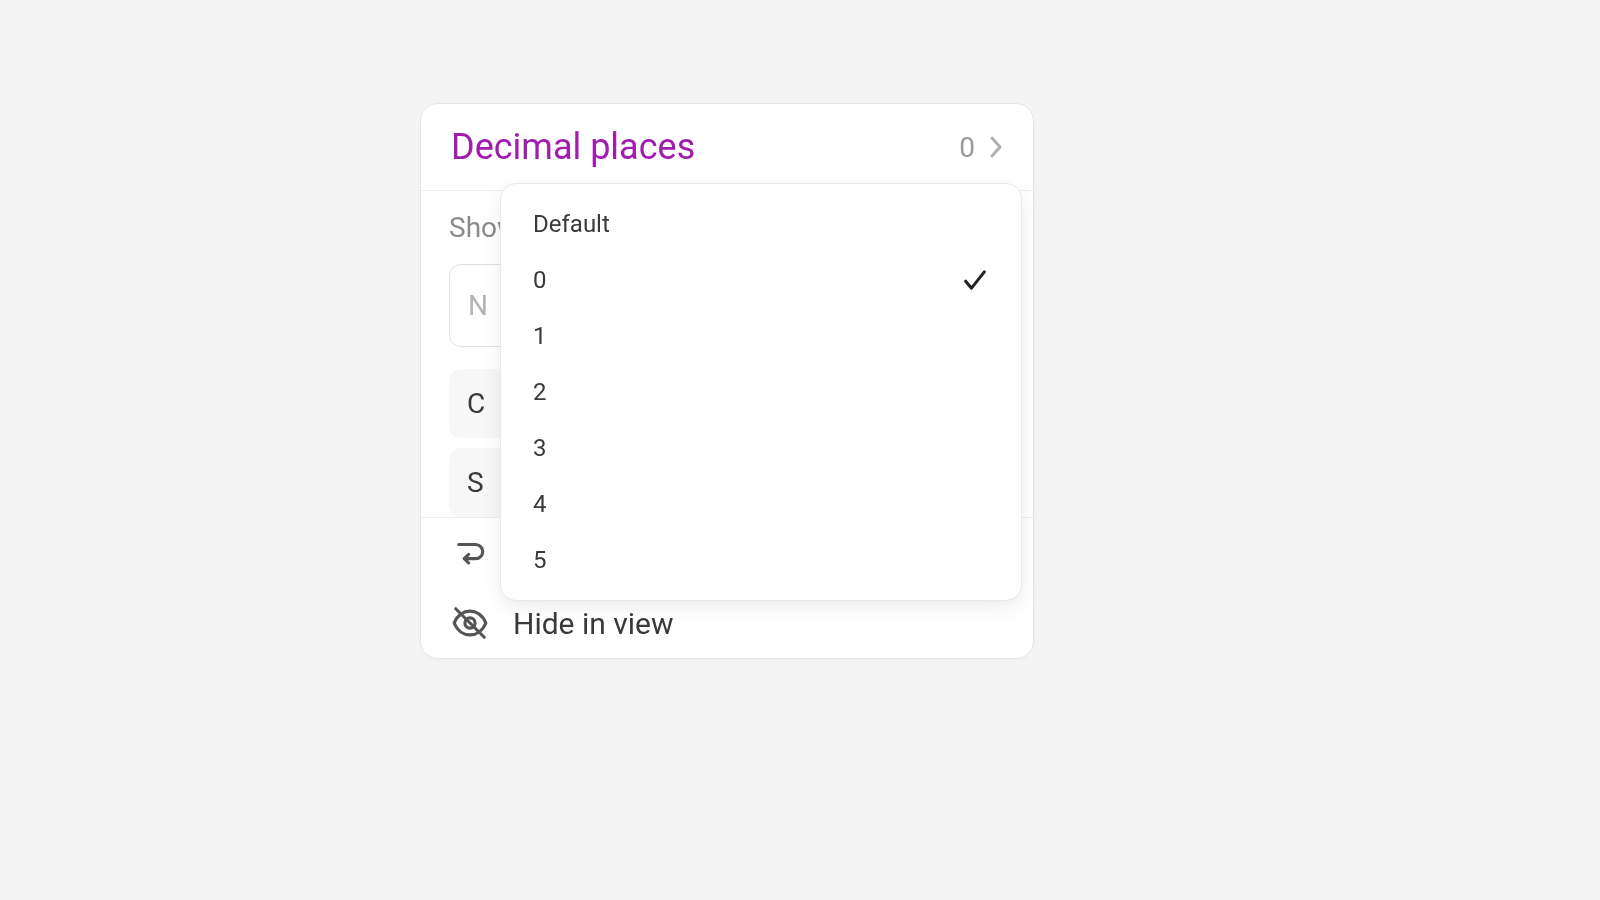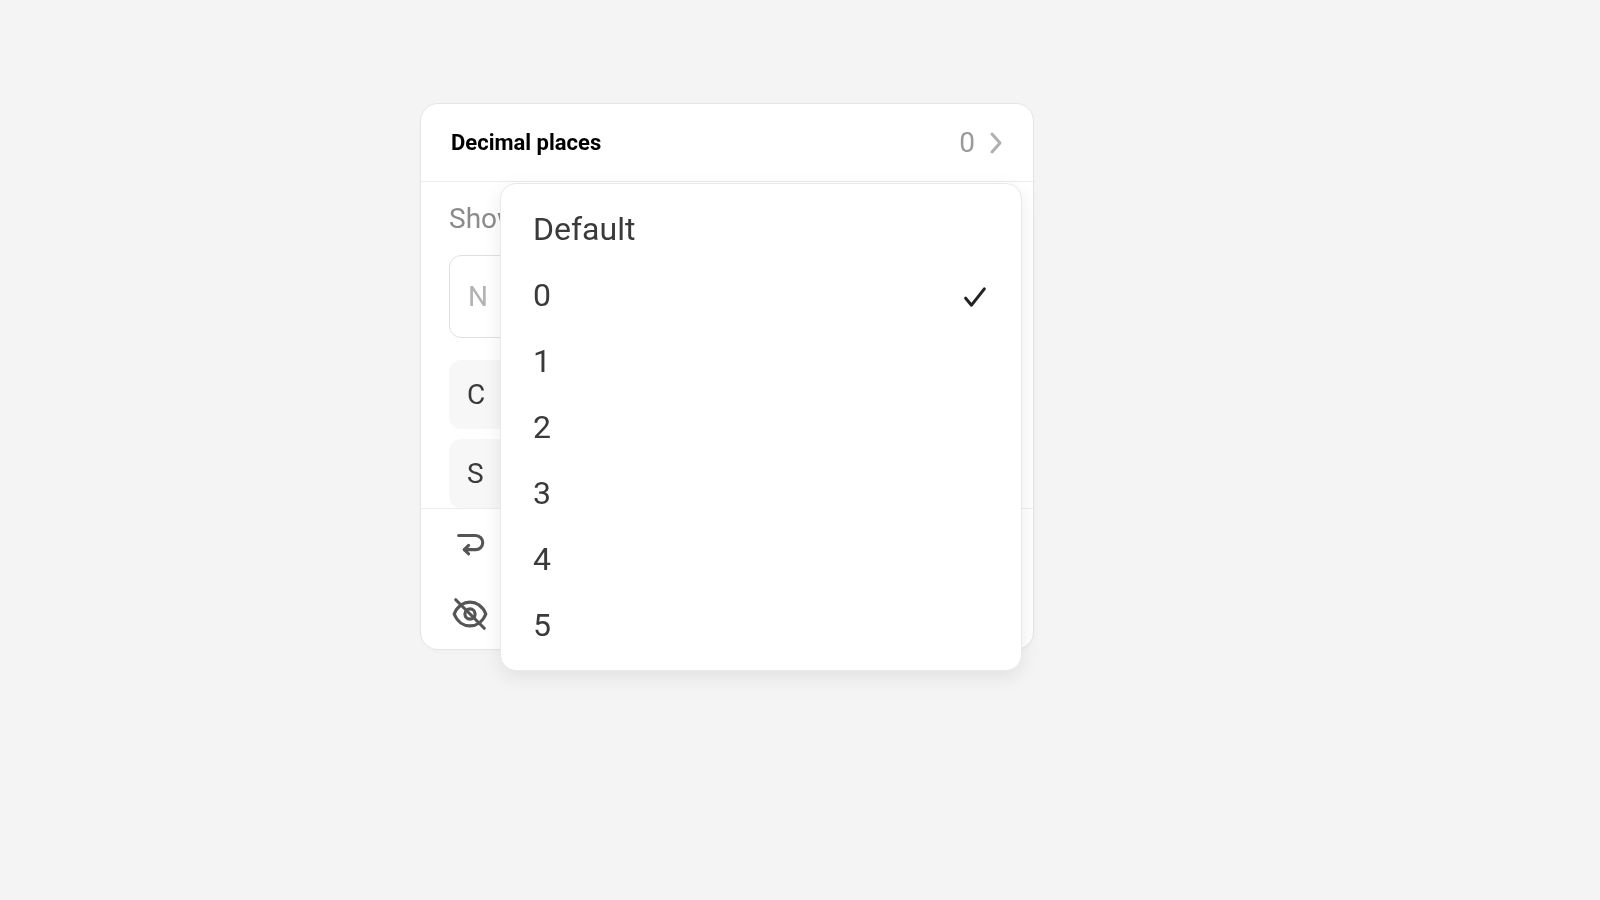--- a/index.html
+++ b/index.html
@@ -33,9 +33,9 @@
       border-bottom: 1px solid #ededed;
     }
     .row-header-label {
-      font-size: 22px;
-      color: #000000;
-      font-weight: 700;
+      font-size: 36px;
+      color: #a21caf;
+      font-weight: 400;
     }
     .row-header-right {
       display: flex;

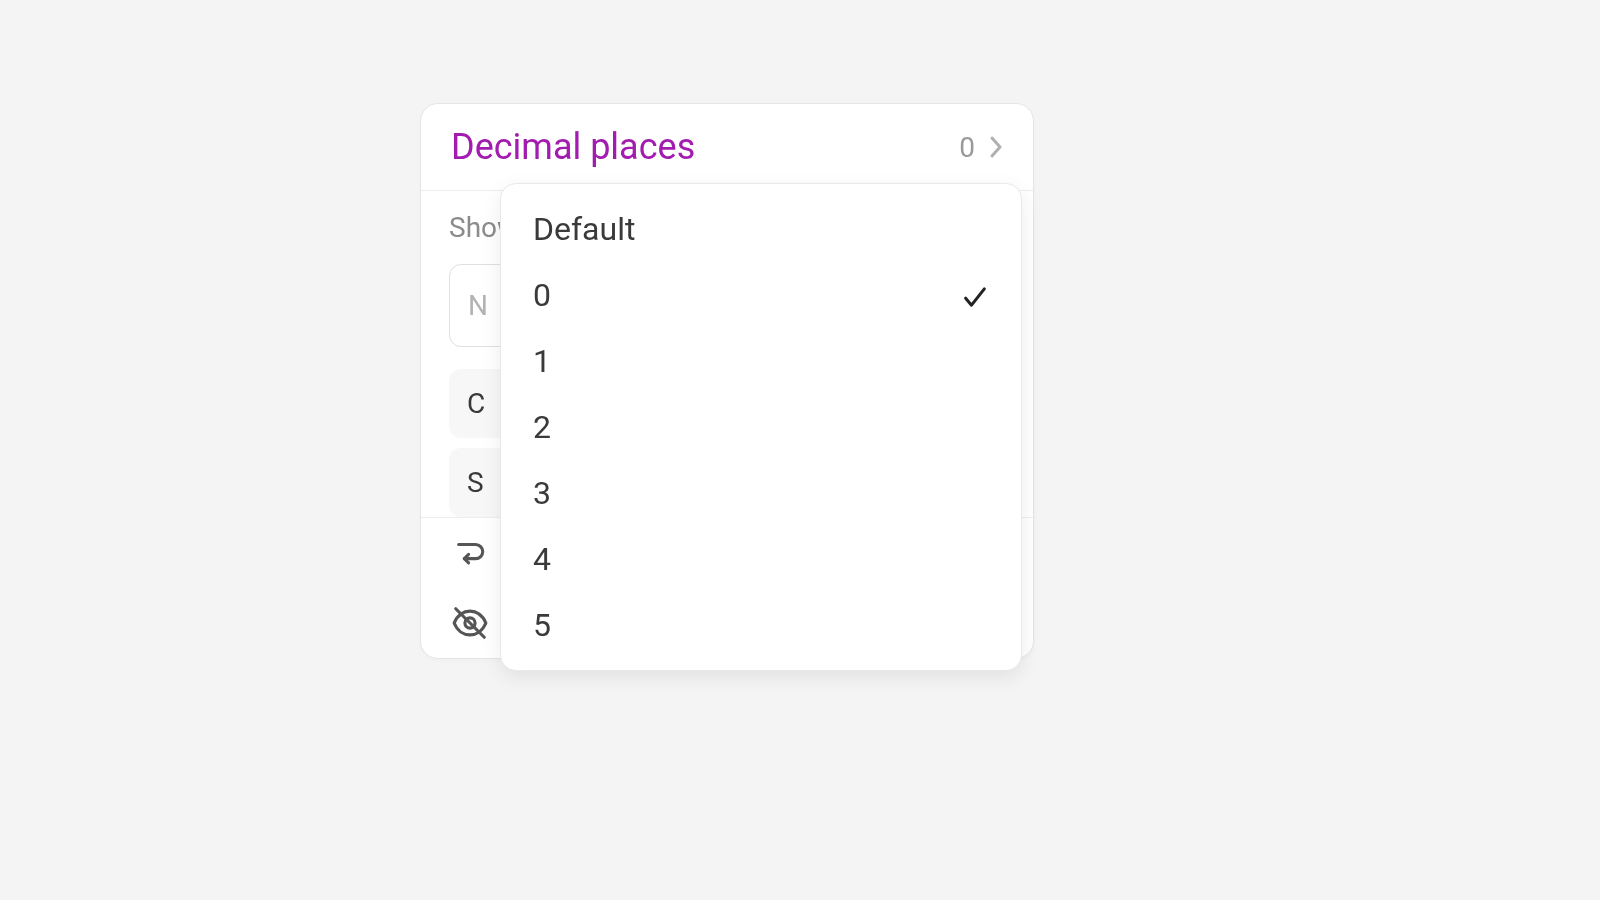--- a/index.html
+++ b/index.html
@@ -137,7 +137,7 @@
       align-items: center;
       justify-content: space-between;
       padding: 14px 32px;
-      font-size: 32px;
+      font-size: 24px;
       color: #3a3a3a;
       cursor: pointer;
     }

